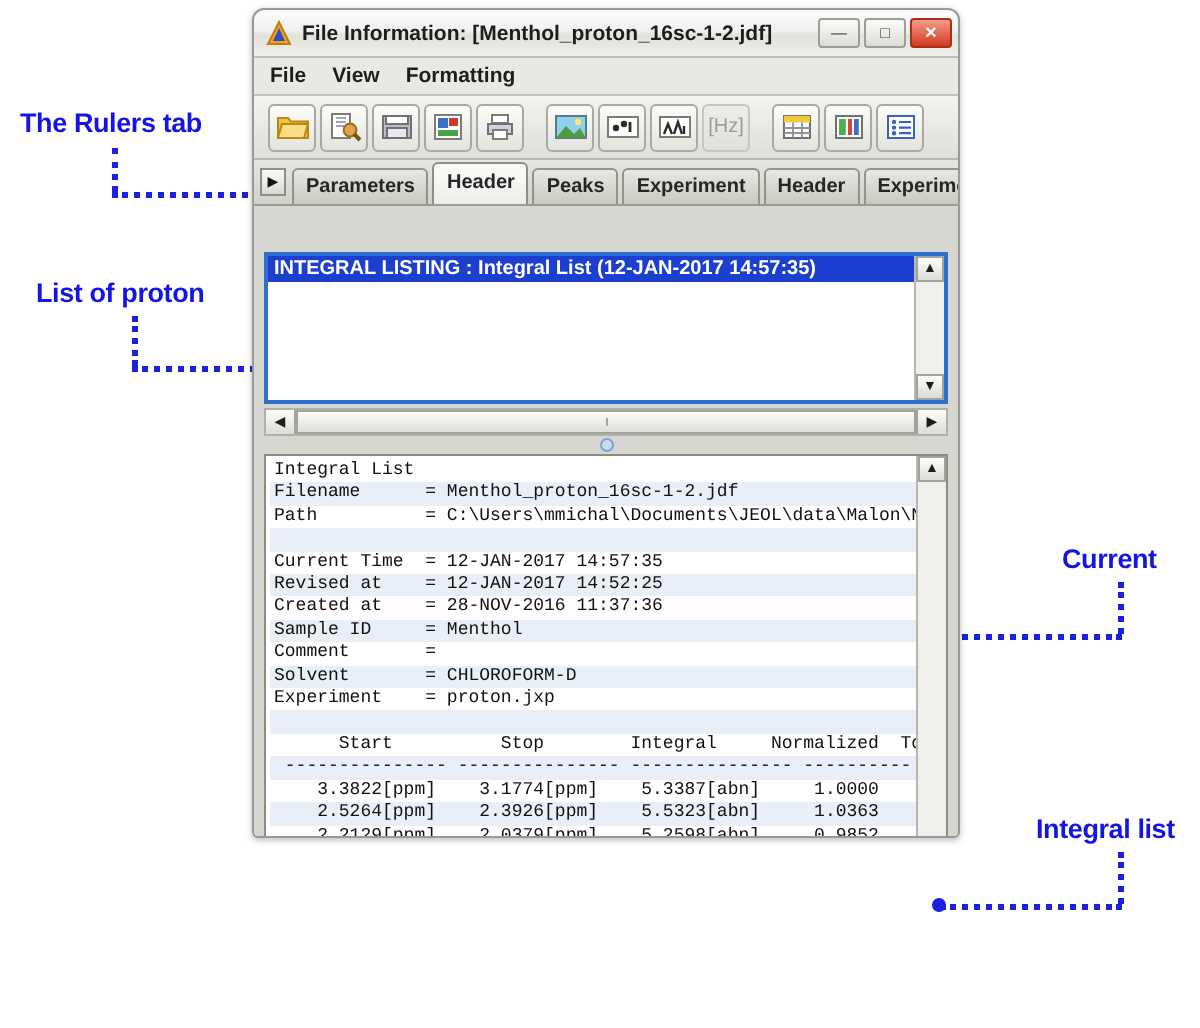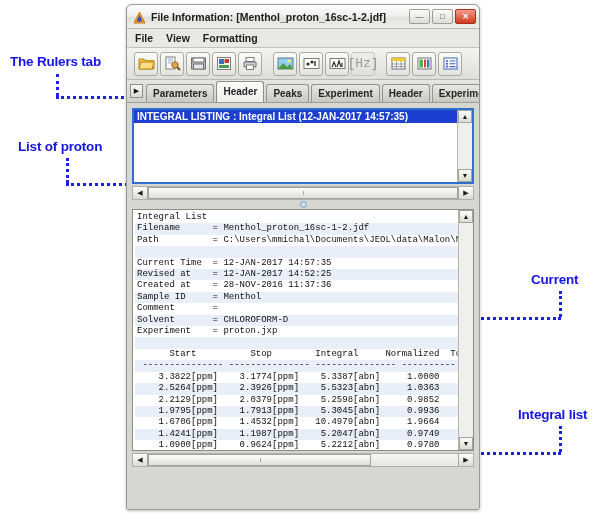--- a/index.html
+++ b/index.html
@@ -48,7 +48,7 @@
   .window{
     position:absolute;
     left:126px;top:4px;
-    width:354px;height:506px;
+    width:354px;height:415px;
     background:#d7d7d2;
     border:1px solid #9a9a94;
     border-radius:6px 6px 3px 3px;

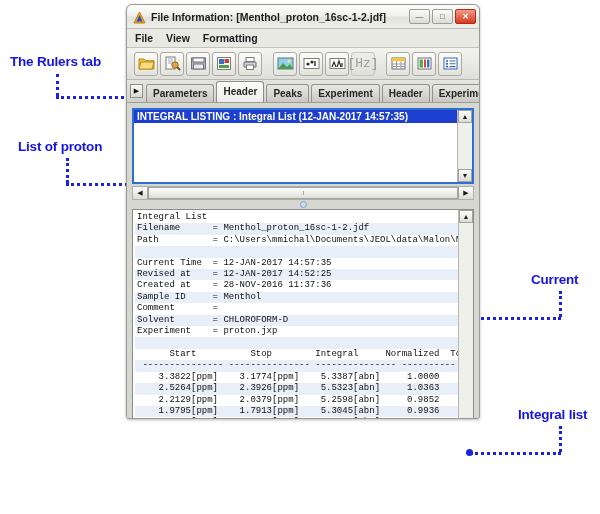--- a/index.html
+++ b/index.html
@@ -130,7 +130,7 @@
     background:linear-gradient(to bottom,#ededea,#e0e0db);
     border-color:#c6c6bf;color:#a9a9a4;
   }
-  .tbtn.hz{font-size:13px;color:#9c9c97;font-family:Liberation Mono, monospace;}
+  .tbtn.hz{font-size:10px;color:#9c9c97;font-family:Liberation Sans, sans-serif;}
   .tsep{width:9px;flex:0 0 auto;}
 
   

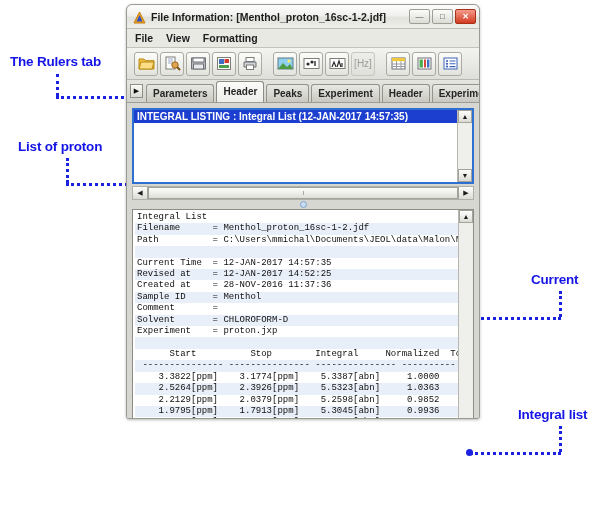--- a/index.html
+++ b/index.html
@@ -189,7 +189,7 @@
   }
 
   
-  .listbox-wrap{position:relative;}
+  .listbox-wrap{position:relative;margin-top:18px;}
   .listbox{
     height:76px;
     border:2px solid #2f6fd0;

